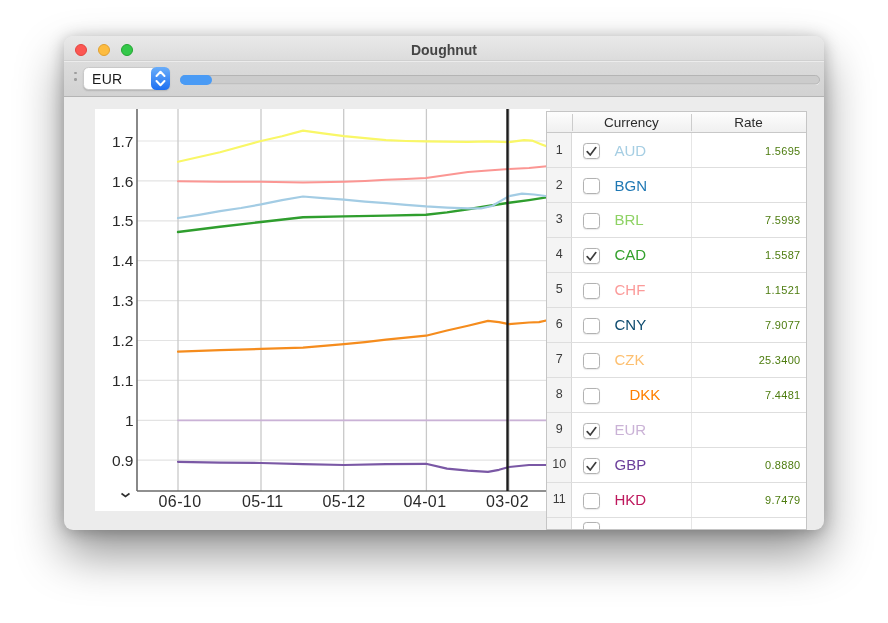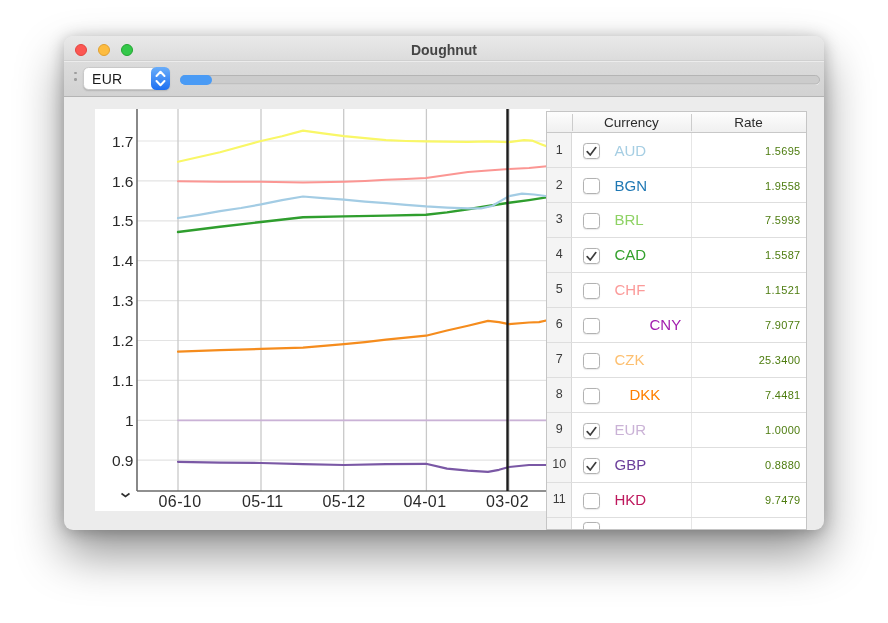--- a/index.html
+++ b/index.html
@@ -133,7 +133,6 @@
         <div class="cbox"></div>
         <div class="ccode" style="color:#1f78b4;">BGN</div>
         <div class="vsep"></div>
-        <div class="rate">1.9558</div>
         <div class="rsep" style="top:-0.5px;"></div>
       </div>
       <div class="row" style="top:90.9px;">

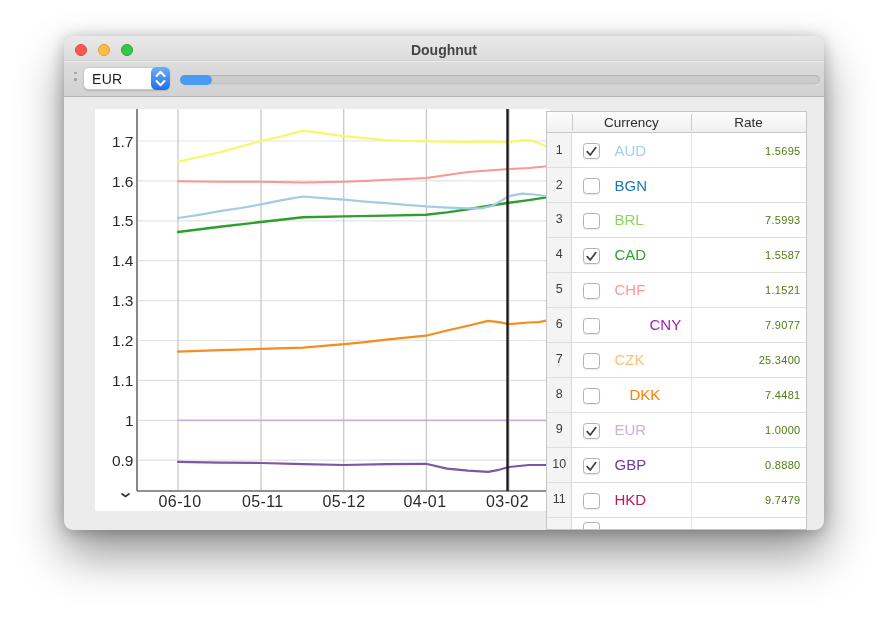--- a/index.html
+++ b/index.html
@@ -166,7 +166,7 @@
       <div class="row" style="top:195.8px;">
         <div class="rnum">6</div>
         <div class="cbox"></div>
-        <div class="ccode" style="color:#a21caf;margin-left:35px;">CNY</div>
+        <div class="ccode" style="color:#0c4a6e;">CNY</div>
         <div class="vsep"></div>
         <div class="rate">7.9077</div>
         <div class="rsep" style="top:-0.5px;"></div>

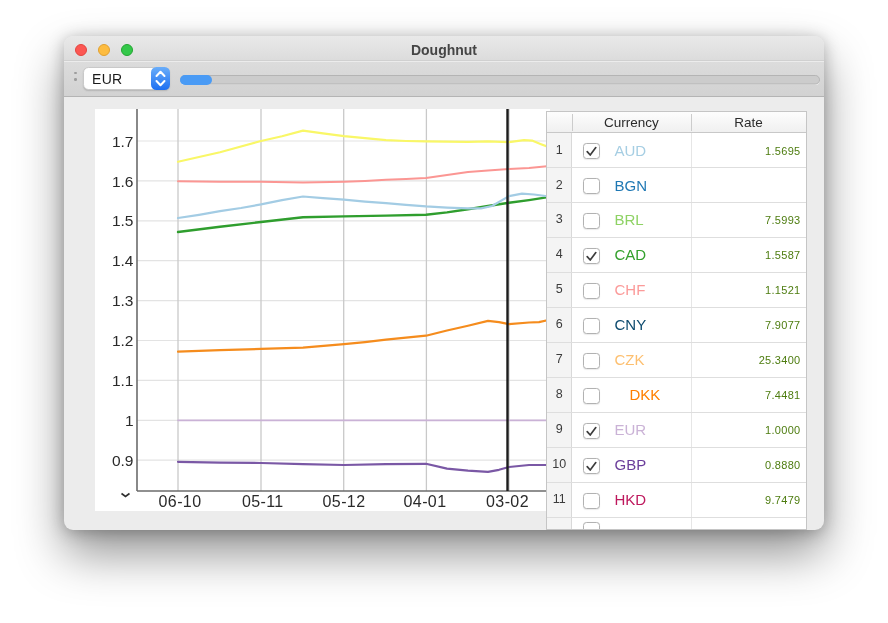--- a/index.html
+++ b/index.html
@@ -196,7 +196,6 @@
           </div>
         <div class="ccode" style="color:#cab2d6;">EUR</div>
         <div class="vsep"></div>
-        <div class="rate">1.0000</div>
         <div class="rsep" style="top:-0.5px;"></div>
       </div>
       <div class="row" style="top:335.6px;">

